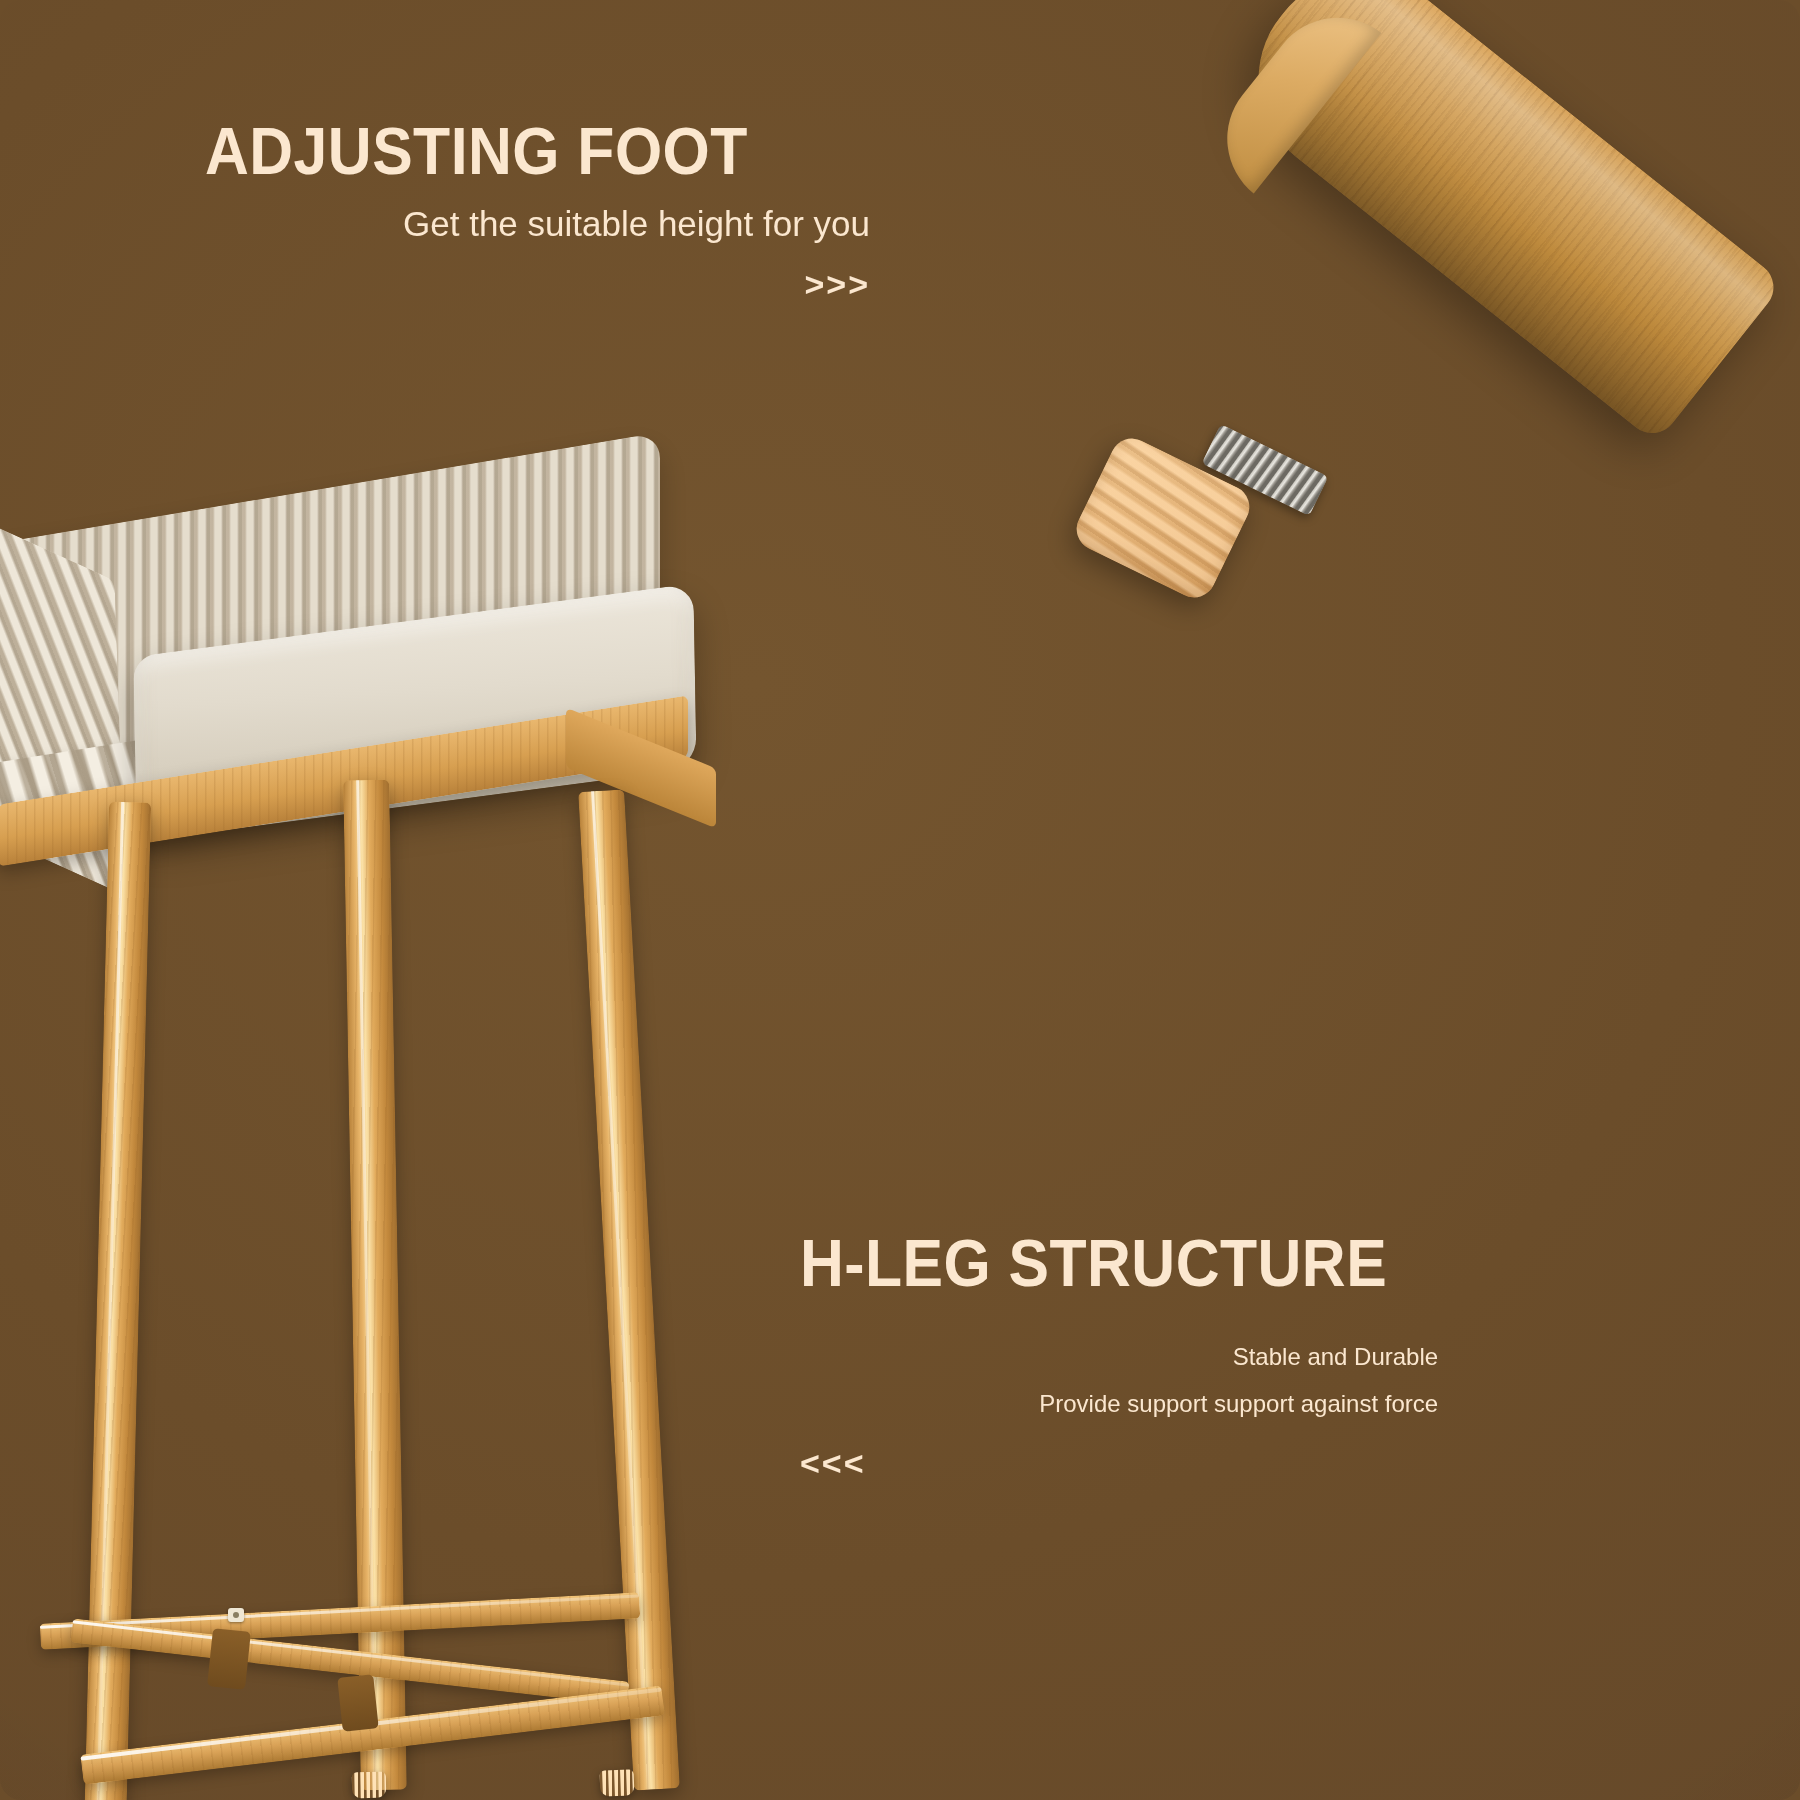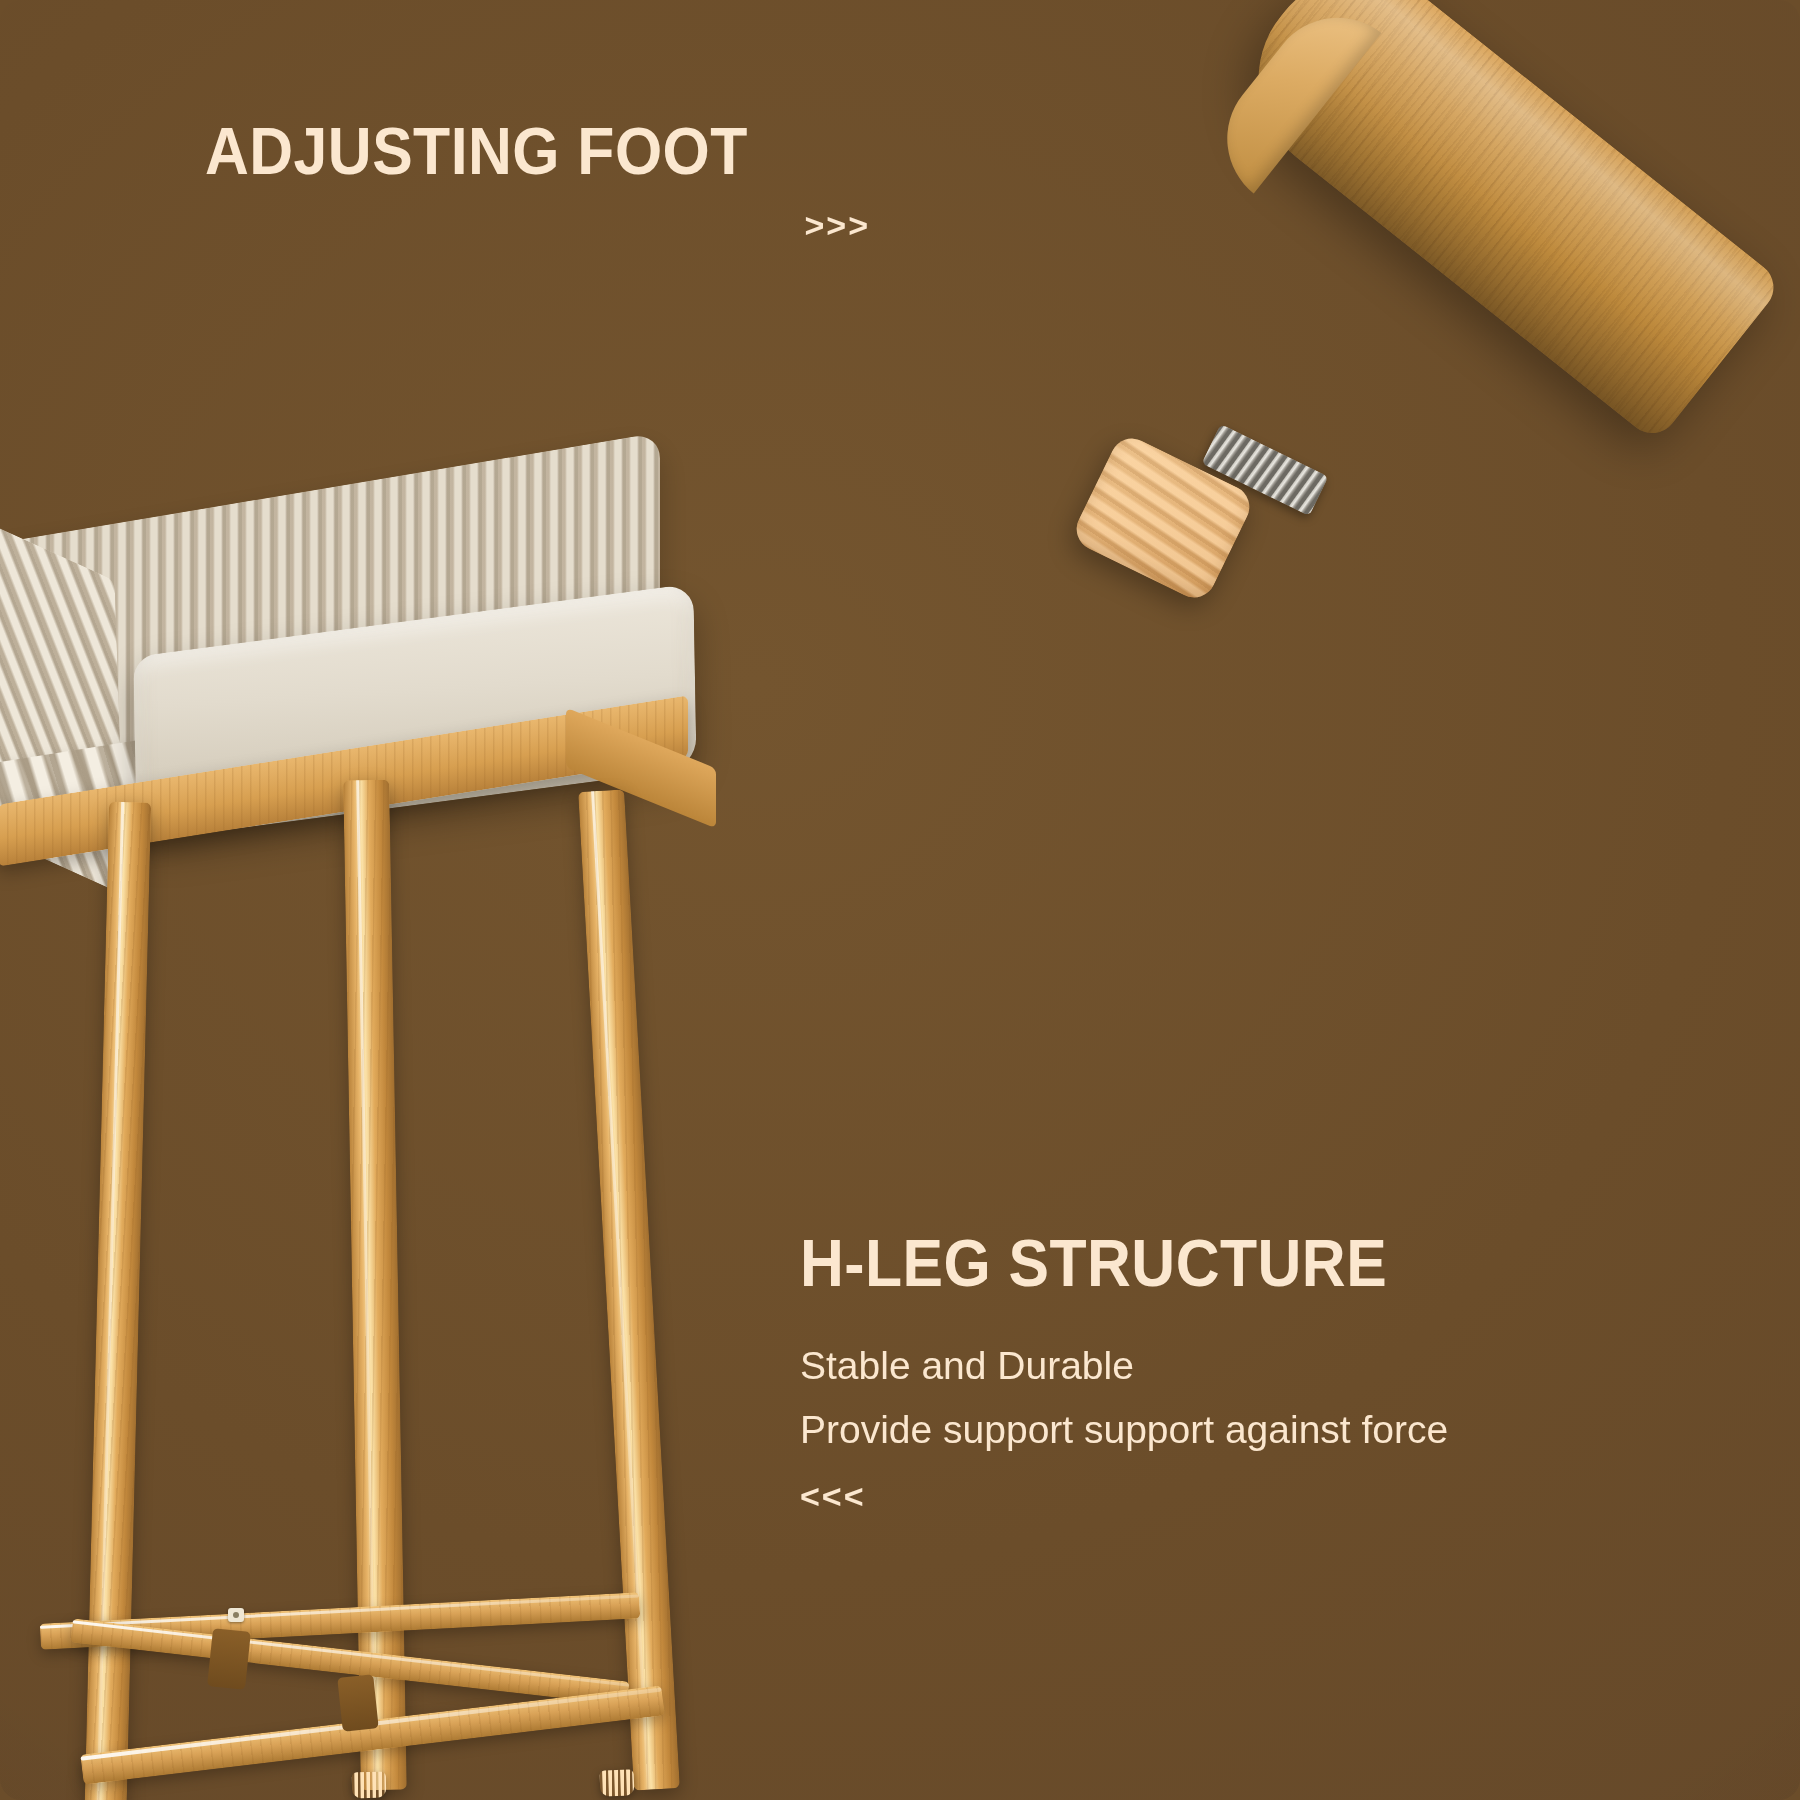--- a/index.html
+++ b/index.html
@@ -302,6 +302,7 @@
 
   <div class="txt-block" id="top-block">
     <div class="headline">ADJUSTING FOOT</div>
+    <div class="sub l2">Get the suitable height for you</div>
     <div class="arrows">&gt;&gt;&gt;</div>
   </div>
 

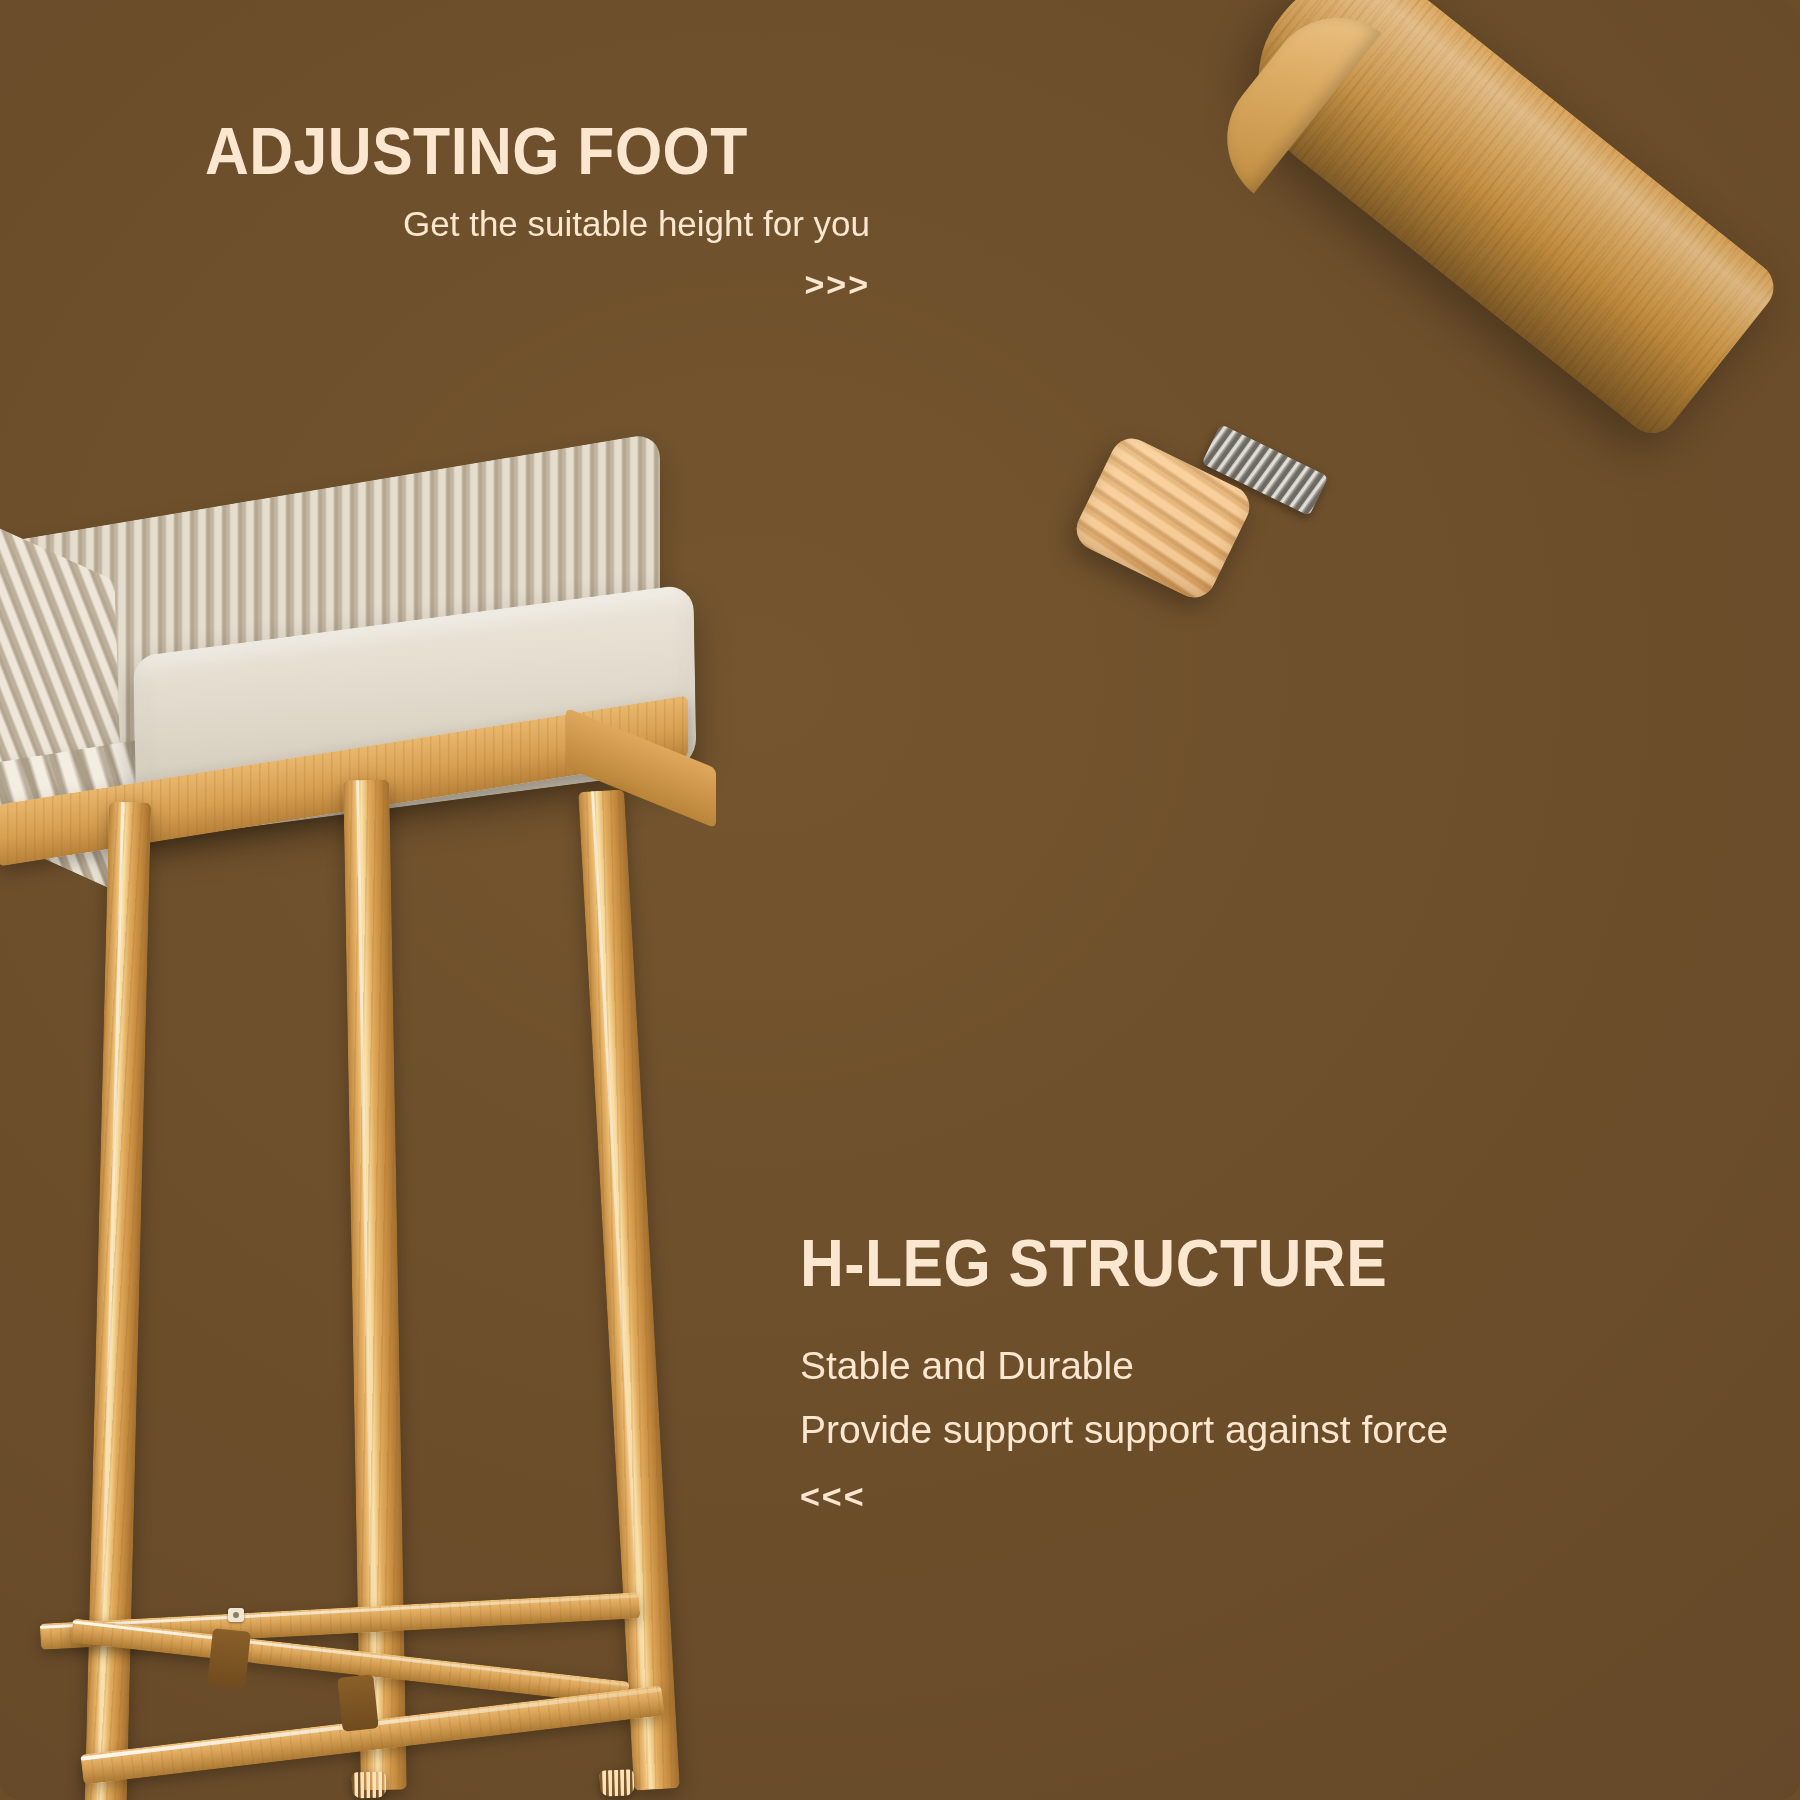--- a/index.html
+++ b/index.html
@@ -51,7 +51,7 @@
 
   #bot-block{left:800px;top:1230px;text-align:left;}
   #bot-block .headline{font-size:66px;transform-origin:left center;}
-  #bot-block .sub{font-size:39px;text-align:left;}
+  #bot-block .sub{font-size:24px;text-align:right;}
   #bot-block .l1{margin-top:48px;}
   #bot-block .l2{margin-top:20px;}
   #bot-block .arrows{font-size:34px;text-align:left;margin-top:26px;}

